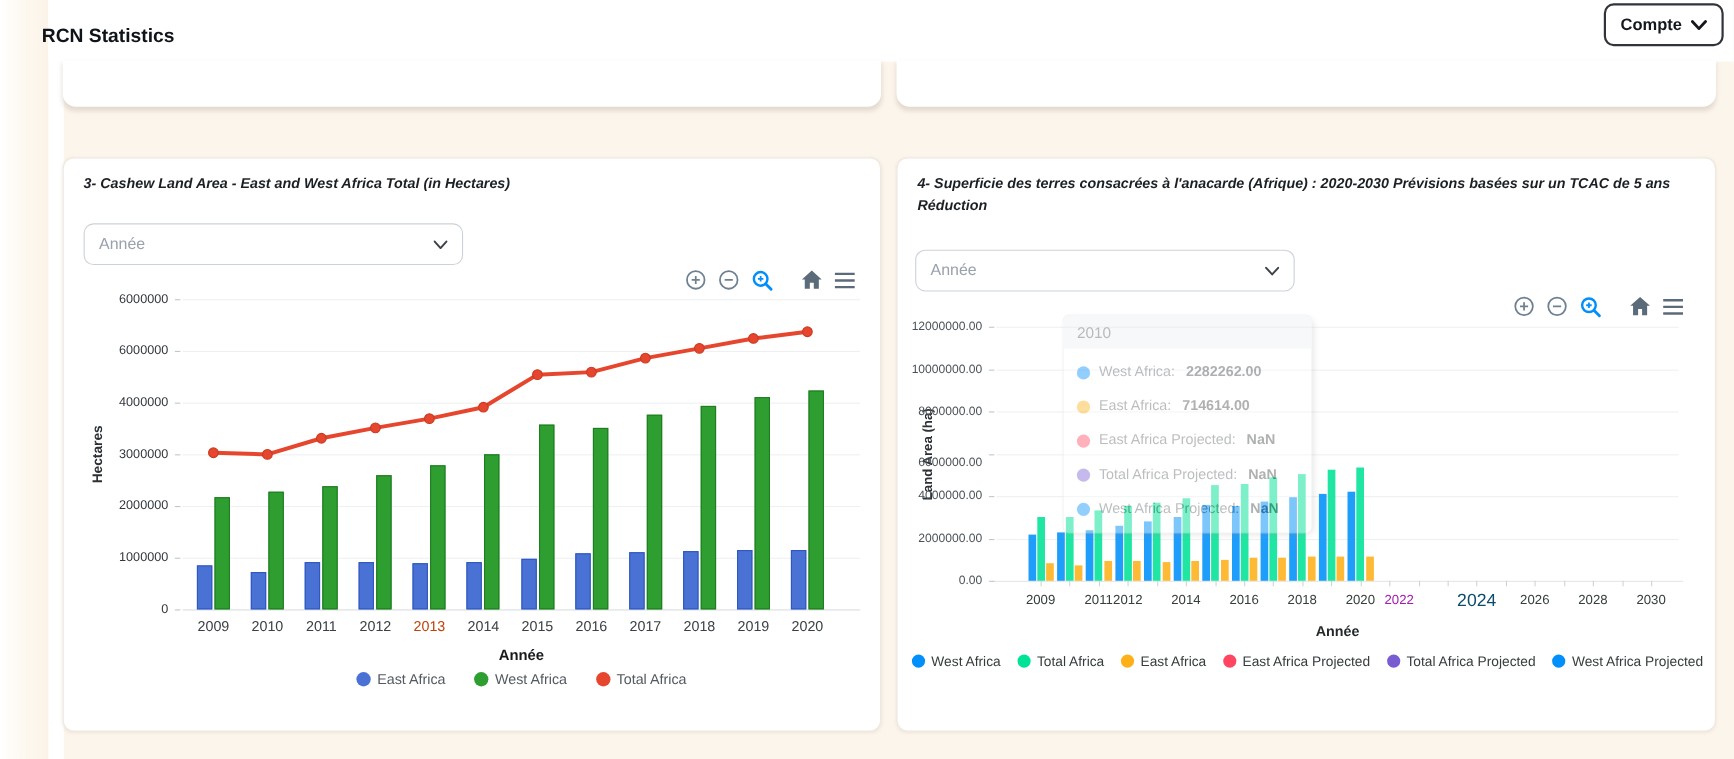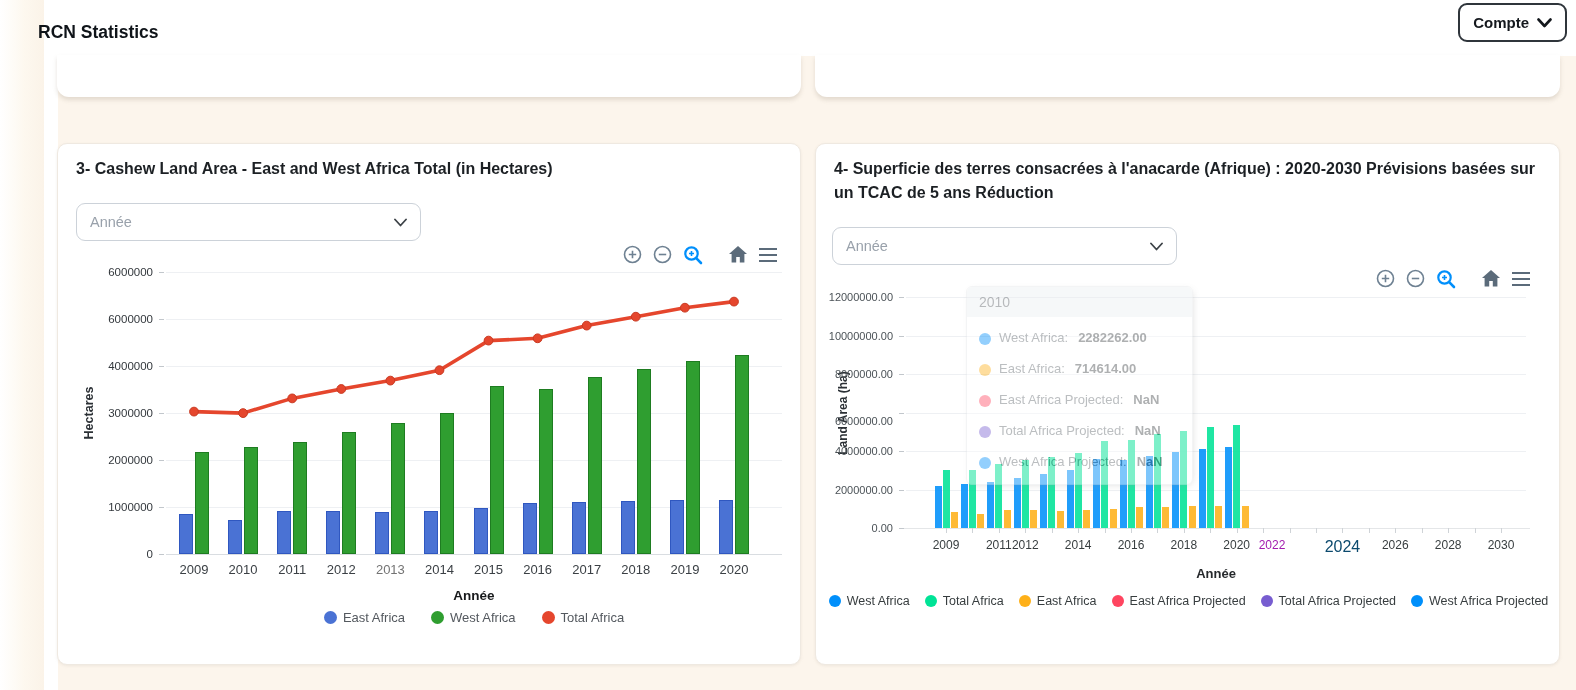--- a/index.html
+++ b/index.html
@@ -22,8 +22,8 @@
 
   .panel { position:absolute; top:143px; height:522px; background:#fff; z-index:2;
     border:1px solid #efe9e1; border-radius:10px; box-shadow:0 1px 3px rgba(180,168,150,.18); }
-  .panel-title { position:absolute; left:18px; top:13px; right:18px; font-size:16px;
-    font-weight:700; color:#1c2024; line-height:1.5; }
+  .panel-title { position:absolute; left:18px; top:13px; right:18px; font-size:13px;
+    font-weight:700; color:#1c2024; line-height:1.5;font-style:italic; }
 
   .yearselect { position:absolute; width:345px; height:38px; border:1px solid #ccd2d9;
     border-radius:9px; background:#fff; display:flex; align-items:center; padding:0 13px;

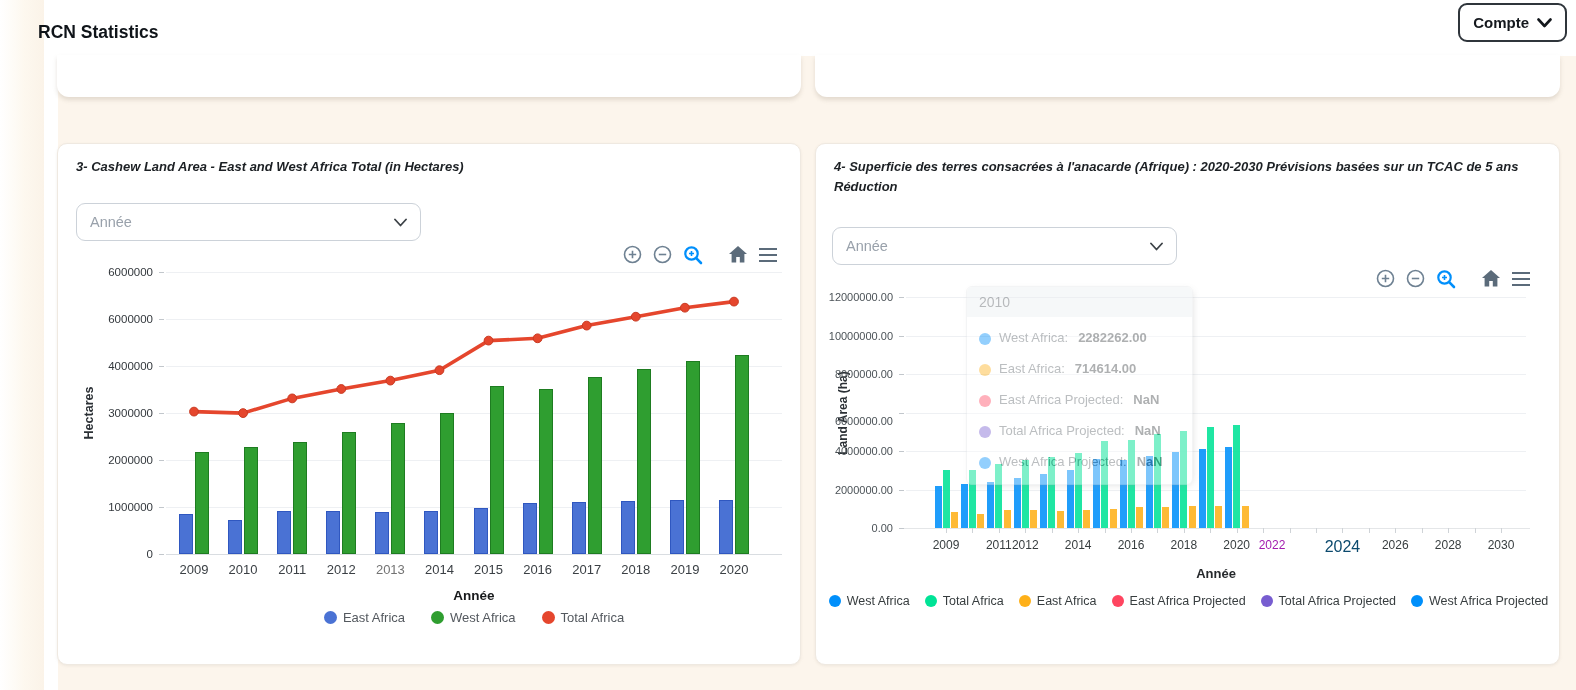--- a/index.html
+++ b/index.html
@@ -164,7 +164,7 @@
       <div class="xlab" style="left: 175.273px; top: 290px; font-size: 13px; color: rgb(59, 64, 69);">2012</div>
       <div class="bar" style="left: 209.364px; width: 14px; height: 42.3px; background: rgb(74, 114, 212); border: 1px solid rgb(47, 87, 192);"></div>
       <div class="bar" style="left: 225.364px; width: 14px; height: 131.13px; background: rgb(47, 158, 48); border: 1px solid rgb(30, 124, 33);"></div>
-      <div class="xlab" style="left: 224.364px; top: 290px; font-size: 13px; color: #737373;">2013</div>
+      <div class="xlab" style="left: 224.364px; top: 290px; font-size: 13px; color: #c2410c;">2013</div>
       <div class="bar" style="left: 258.455px; width: 14px; height: 42.77px; background: rgb(74, 114, 212); border: 1px solid rgb(47, 87, 192);"></div>
       <div class="bar" style="left: 274.455px; width: 14px; height: 141px; background: rgb(47, 158, 48); border: 1px solid rgb(30, 124, 33);"></div>
       <div class="xlab" style="left: 273.455px; top: 290px; font-size: 13px; color: rgb(59, 64, 69);">2014</div>

